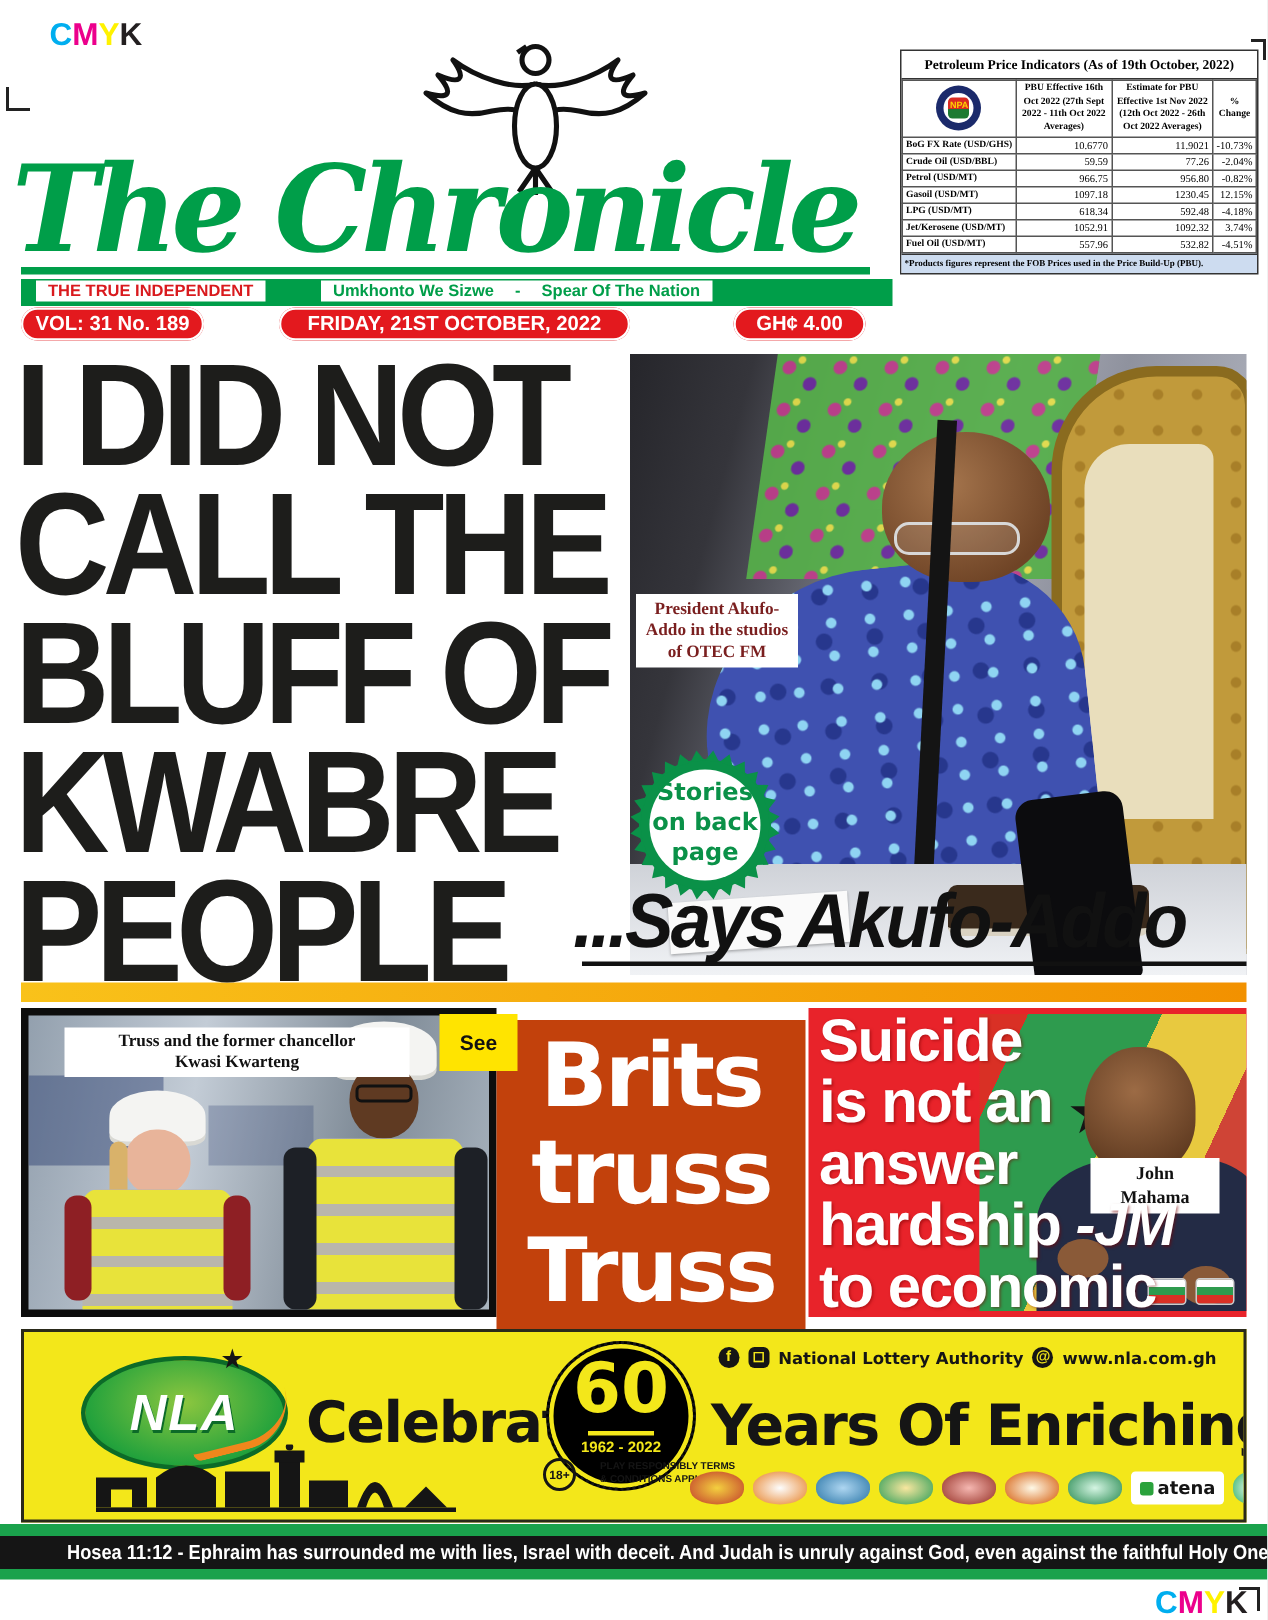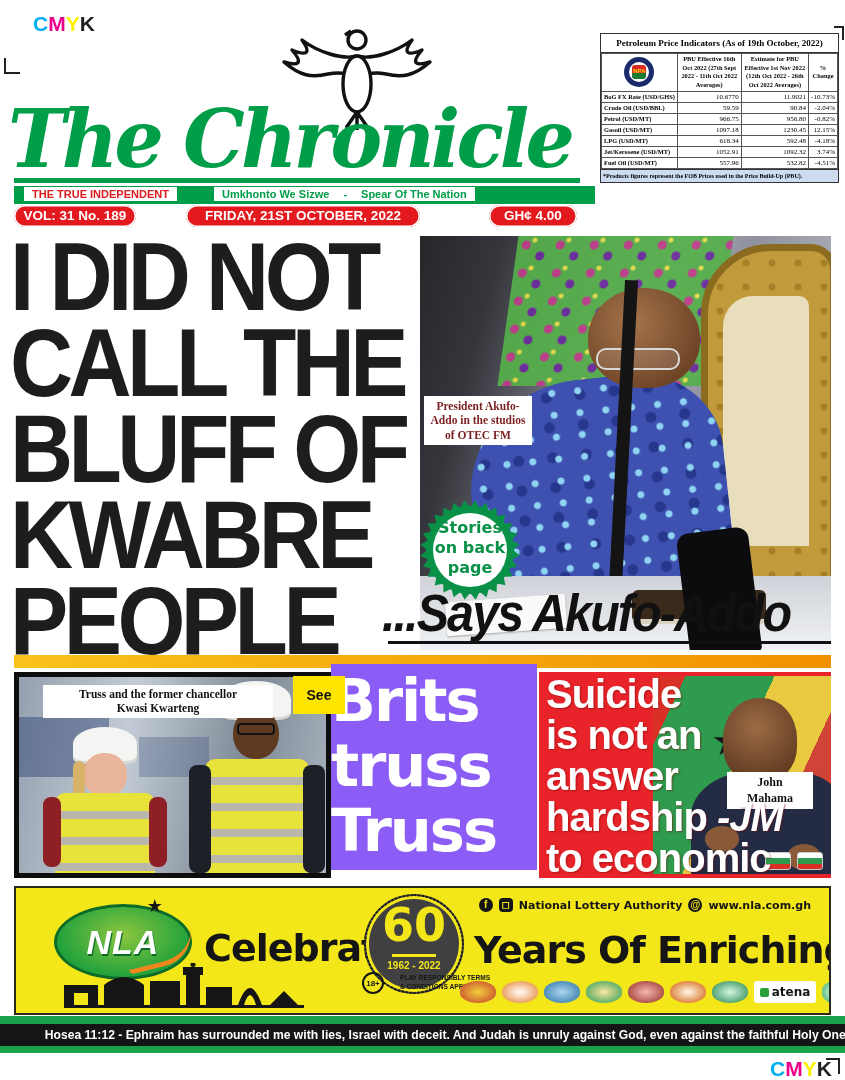--- a/index.html
+++ b/index.html
@@ -229,7 +229,7 @@
       <tr>
         <td class="pt-label">Crude Oil (USD/BBL)</td>
         <td class="pt-num">59.59</td>
-        <td class="pt-num">90.84</td>
+        <td class="pt-num">77.26</td>
         <td class="pt-num">-2.04%</td>
       </tr>
       <tr>

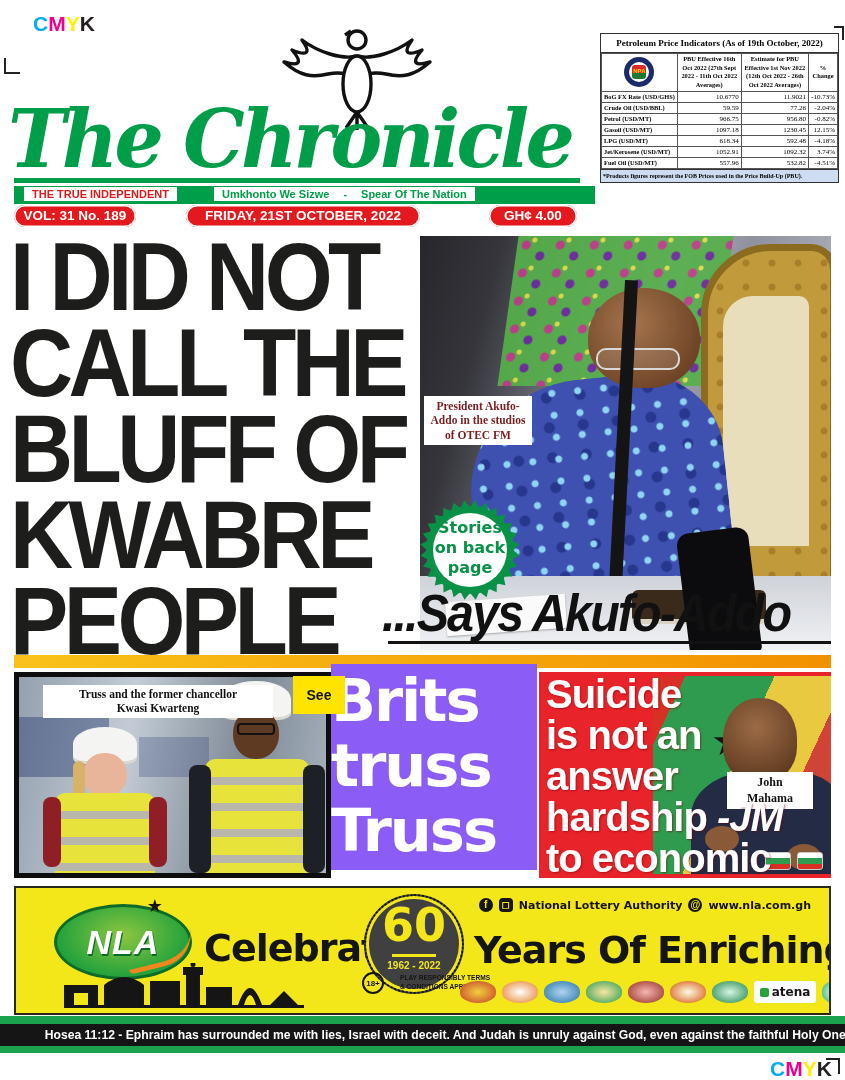--- a/index.html
+++ b/index.html
@@ -110,7 +110,7 @@
     font:bold 11.5px "Liberation Serif",serif; color:#111; text-align:center; line-height:1.25; }
   .see-badge { left:293px; top:676px; width:52px; height:38px; background:#ffe400; z-index:4;
     font:bold 14px "Liberation Sans",sans-serif; color:#111; text-align:center; line-height:38px; }
-  .panel-brits { left:331px; top:664px; width:206px; height:206px; background:#8b5cf6; z-index:2; padding-top:4px; }
+  .panel-brits { left:331px; top:680px; width:206px; height:206px; background:#c2410c; z-index:2; text-align:center; padding-top:4px; }
   .panel-brits div { font:bold 59px "DejaVu Sans",sans-serif; color:#fff; line-height:65px; letter-spacing:-2px; }
   .panel-mahama { left:539px; top:672px; width:292px; height:206px; background:#e8232a; overflow:hidden; z-index:2; }
   .flagwrap { position:absolute; right:0; top:4px; width:178px; height:198px; overflow:hidden;

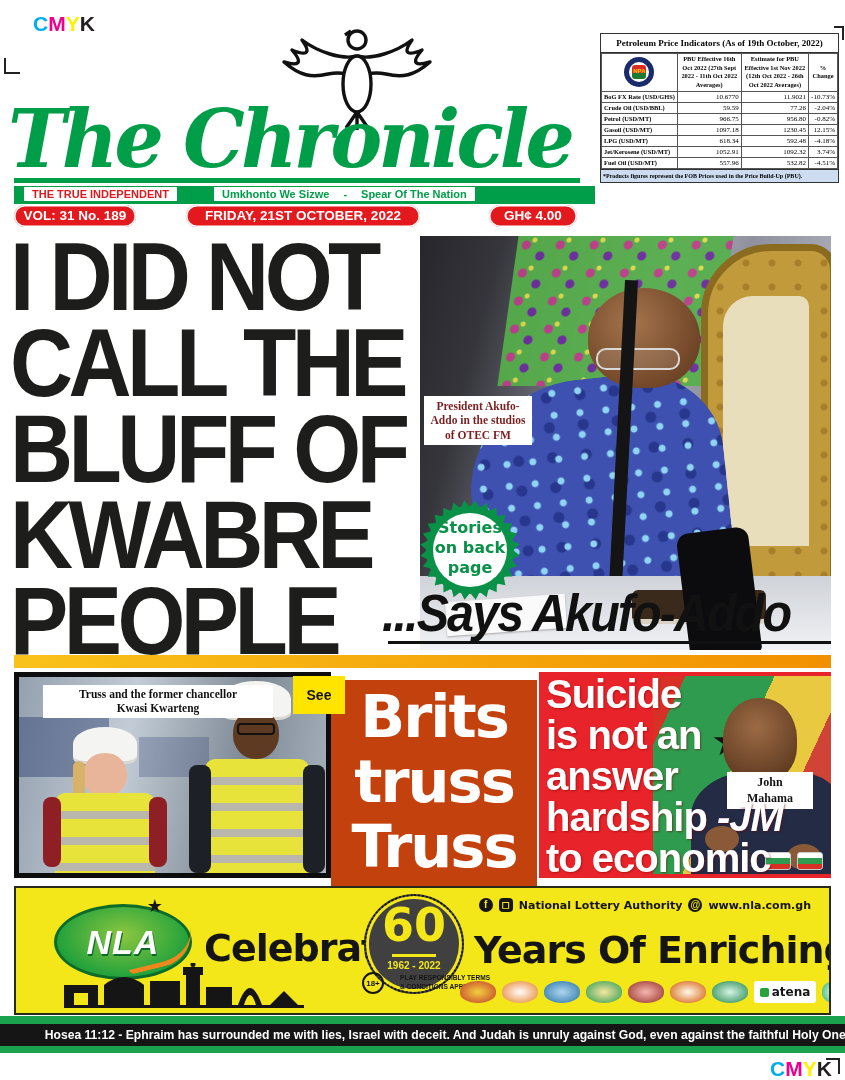--- a/index.html
+++ b/index.html
@@ -140,7 +140,7 @@
     border-bottom:5px solid #f0871c; border-radius:0 0 60px 10px; transform:rotate(-14deg); }
   .nla-celebrates { position:absolute; left:188px; top:38px; font:bold 38px "DejaVu Sans",sans-serif; color:#151515; letter-spacing:-1px; }
   .circle60 { position:absolute; left:348px; top:6px; width:100px; height:100px; border-radius:50%;
-    background:#404040; border:2px dotted #151515; box-shadow:0 0 0 3px #f3e71a inset; text-align:center; }
+    background:#000000; border:2px dotted #151515; box-shadow:0 0 0 3px #f3e71a inset; text-align:center; }
   .circle60 .n { font:bold 46px "DejaVu Sans",sans-serif; color:#f3e71a; line-height:58px; }
   .circle60 .bar { width:44px; height:3px; background:#f3e71a; margin:0 auto 3px; }
   .circle60 .range { font:bold 10px "Liberation Sans",sans-serif; color:#f3e71a; }

